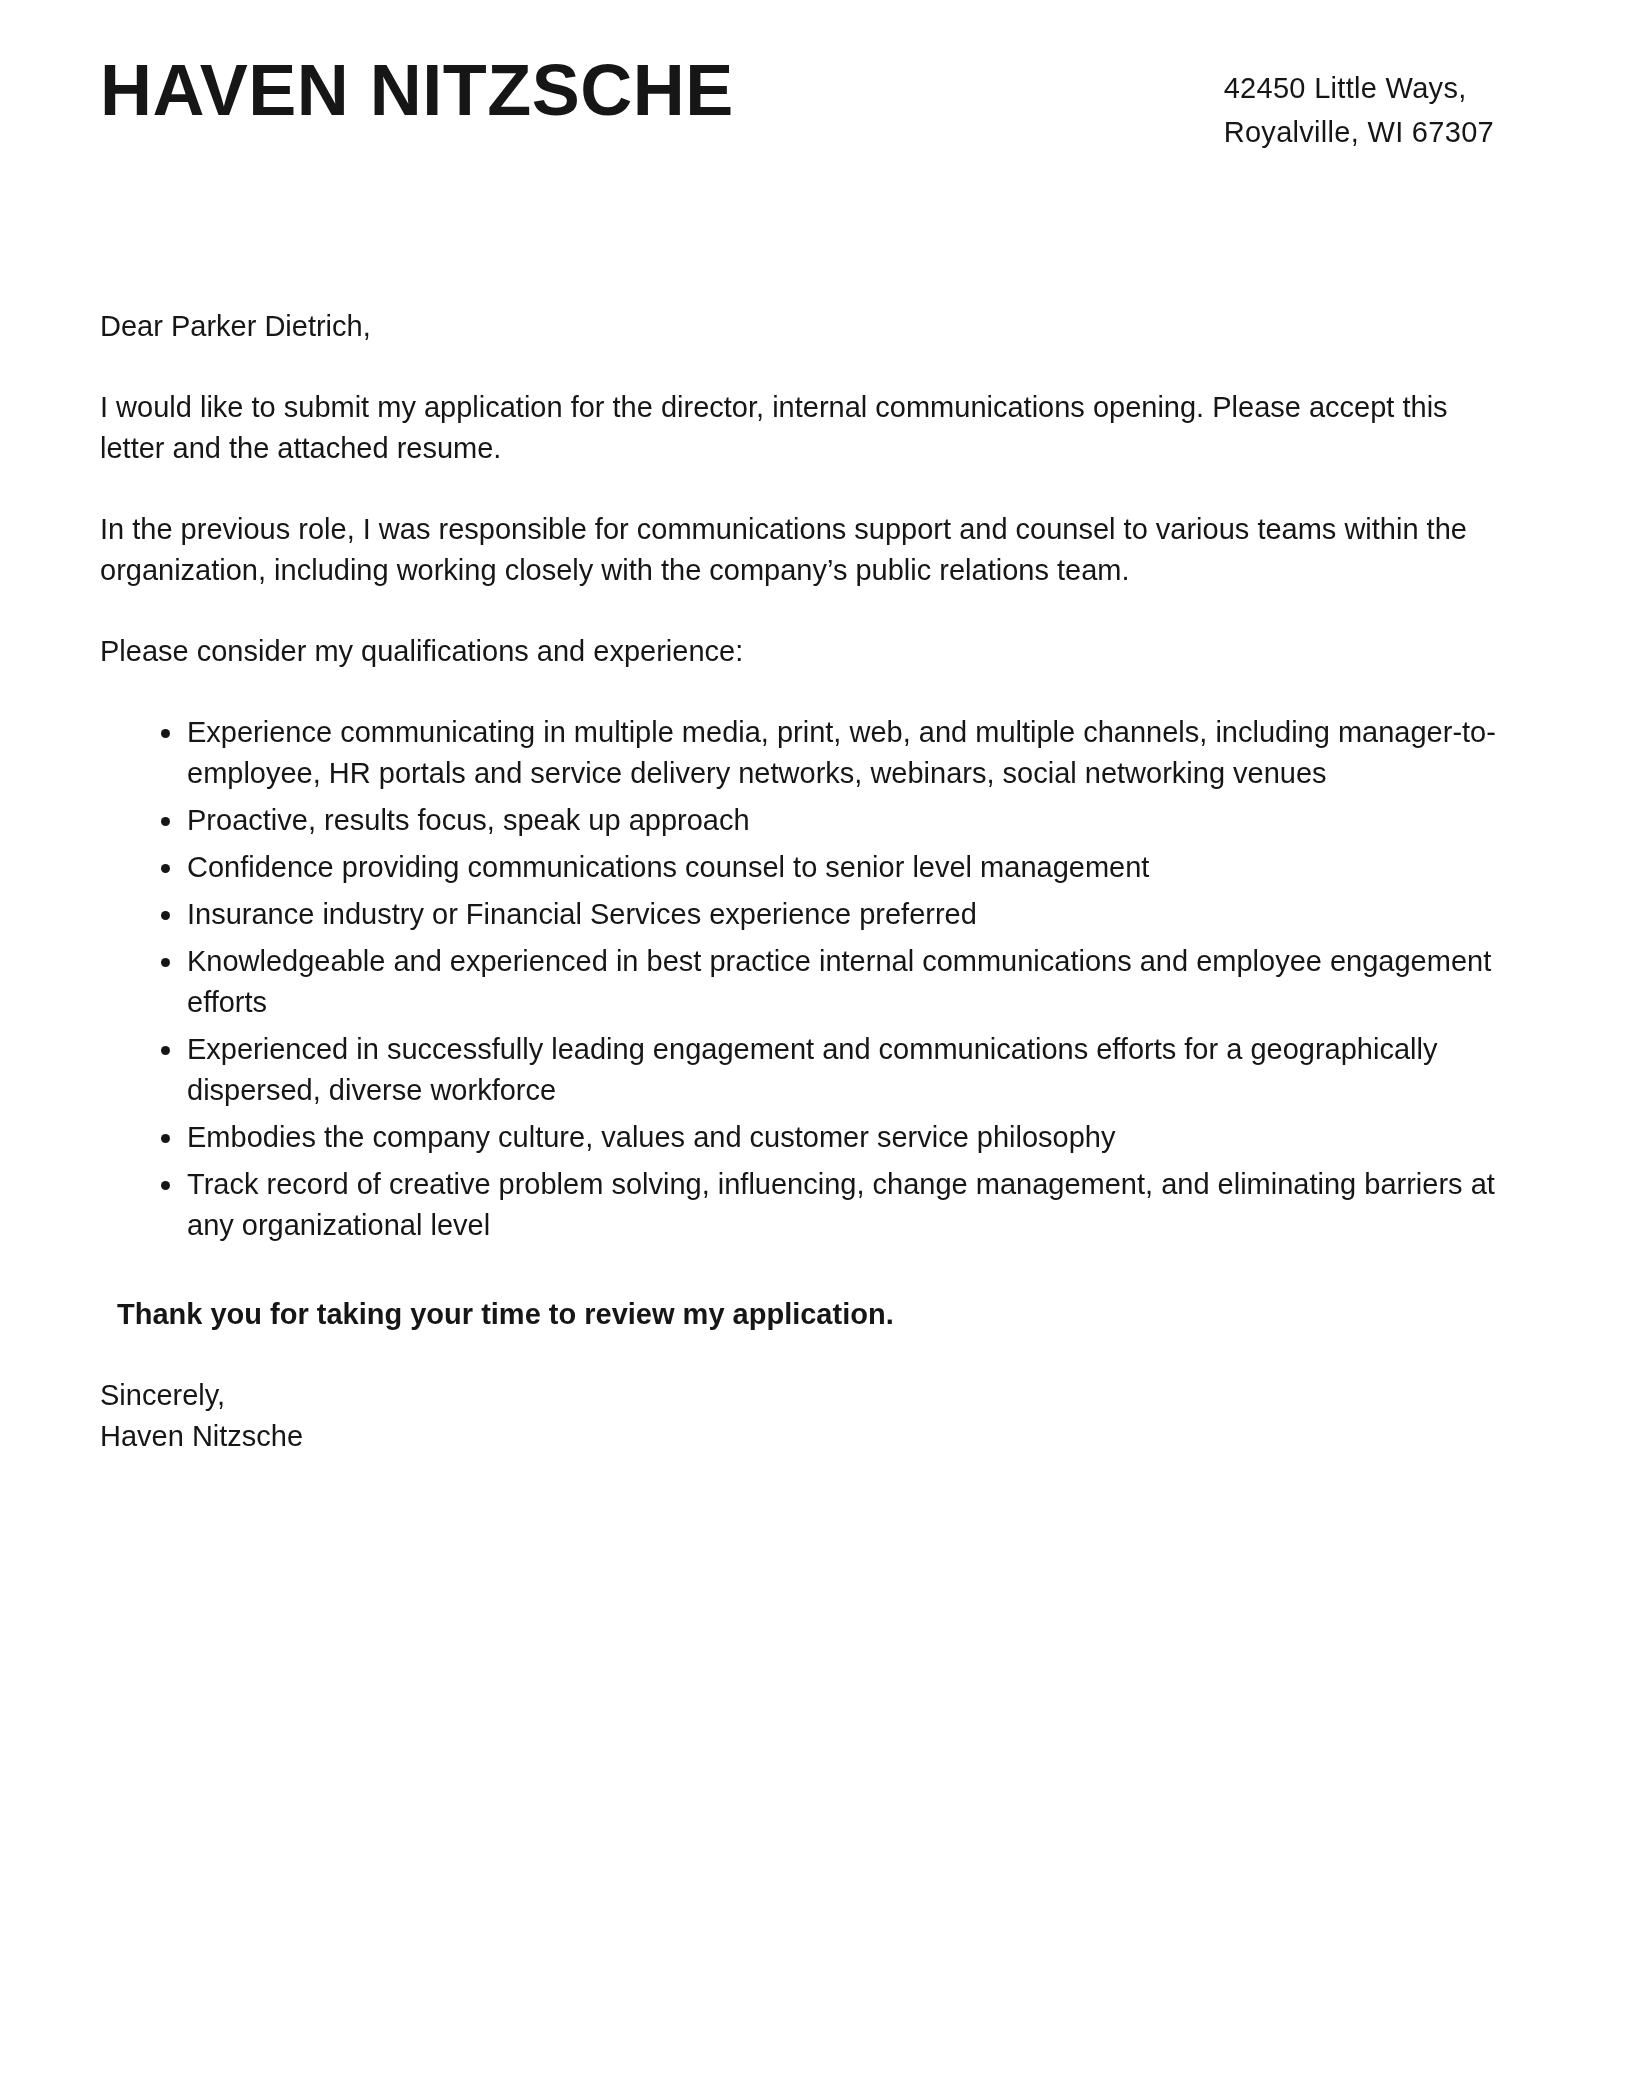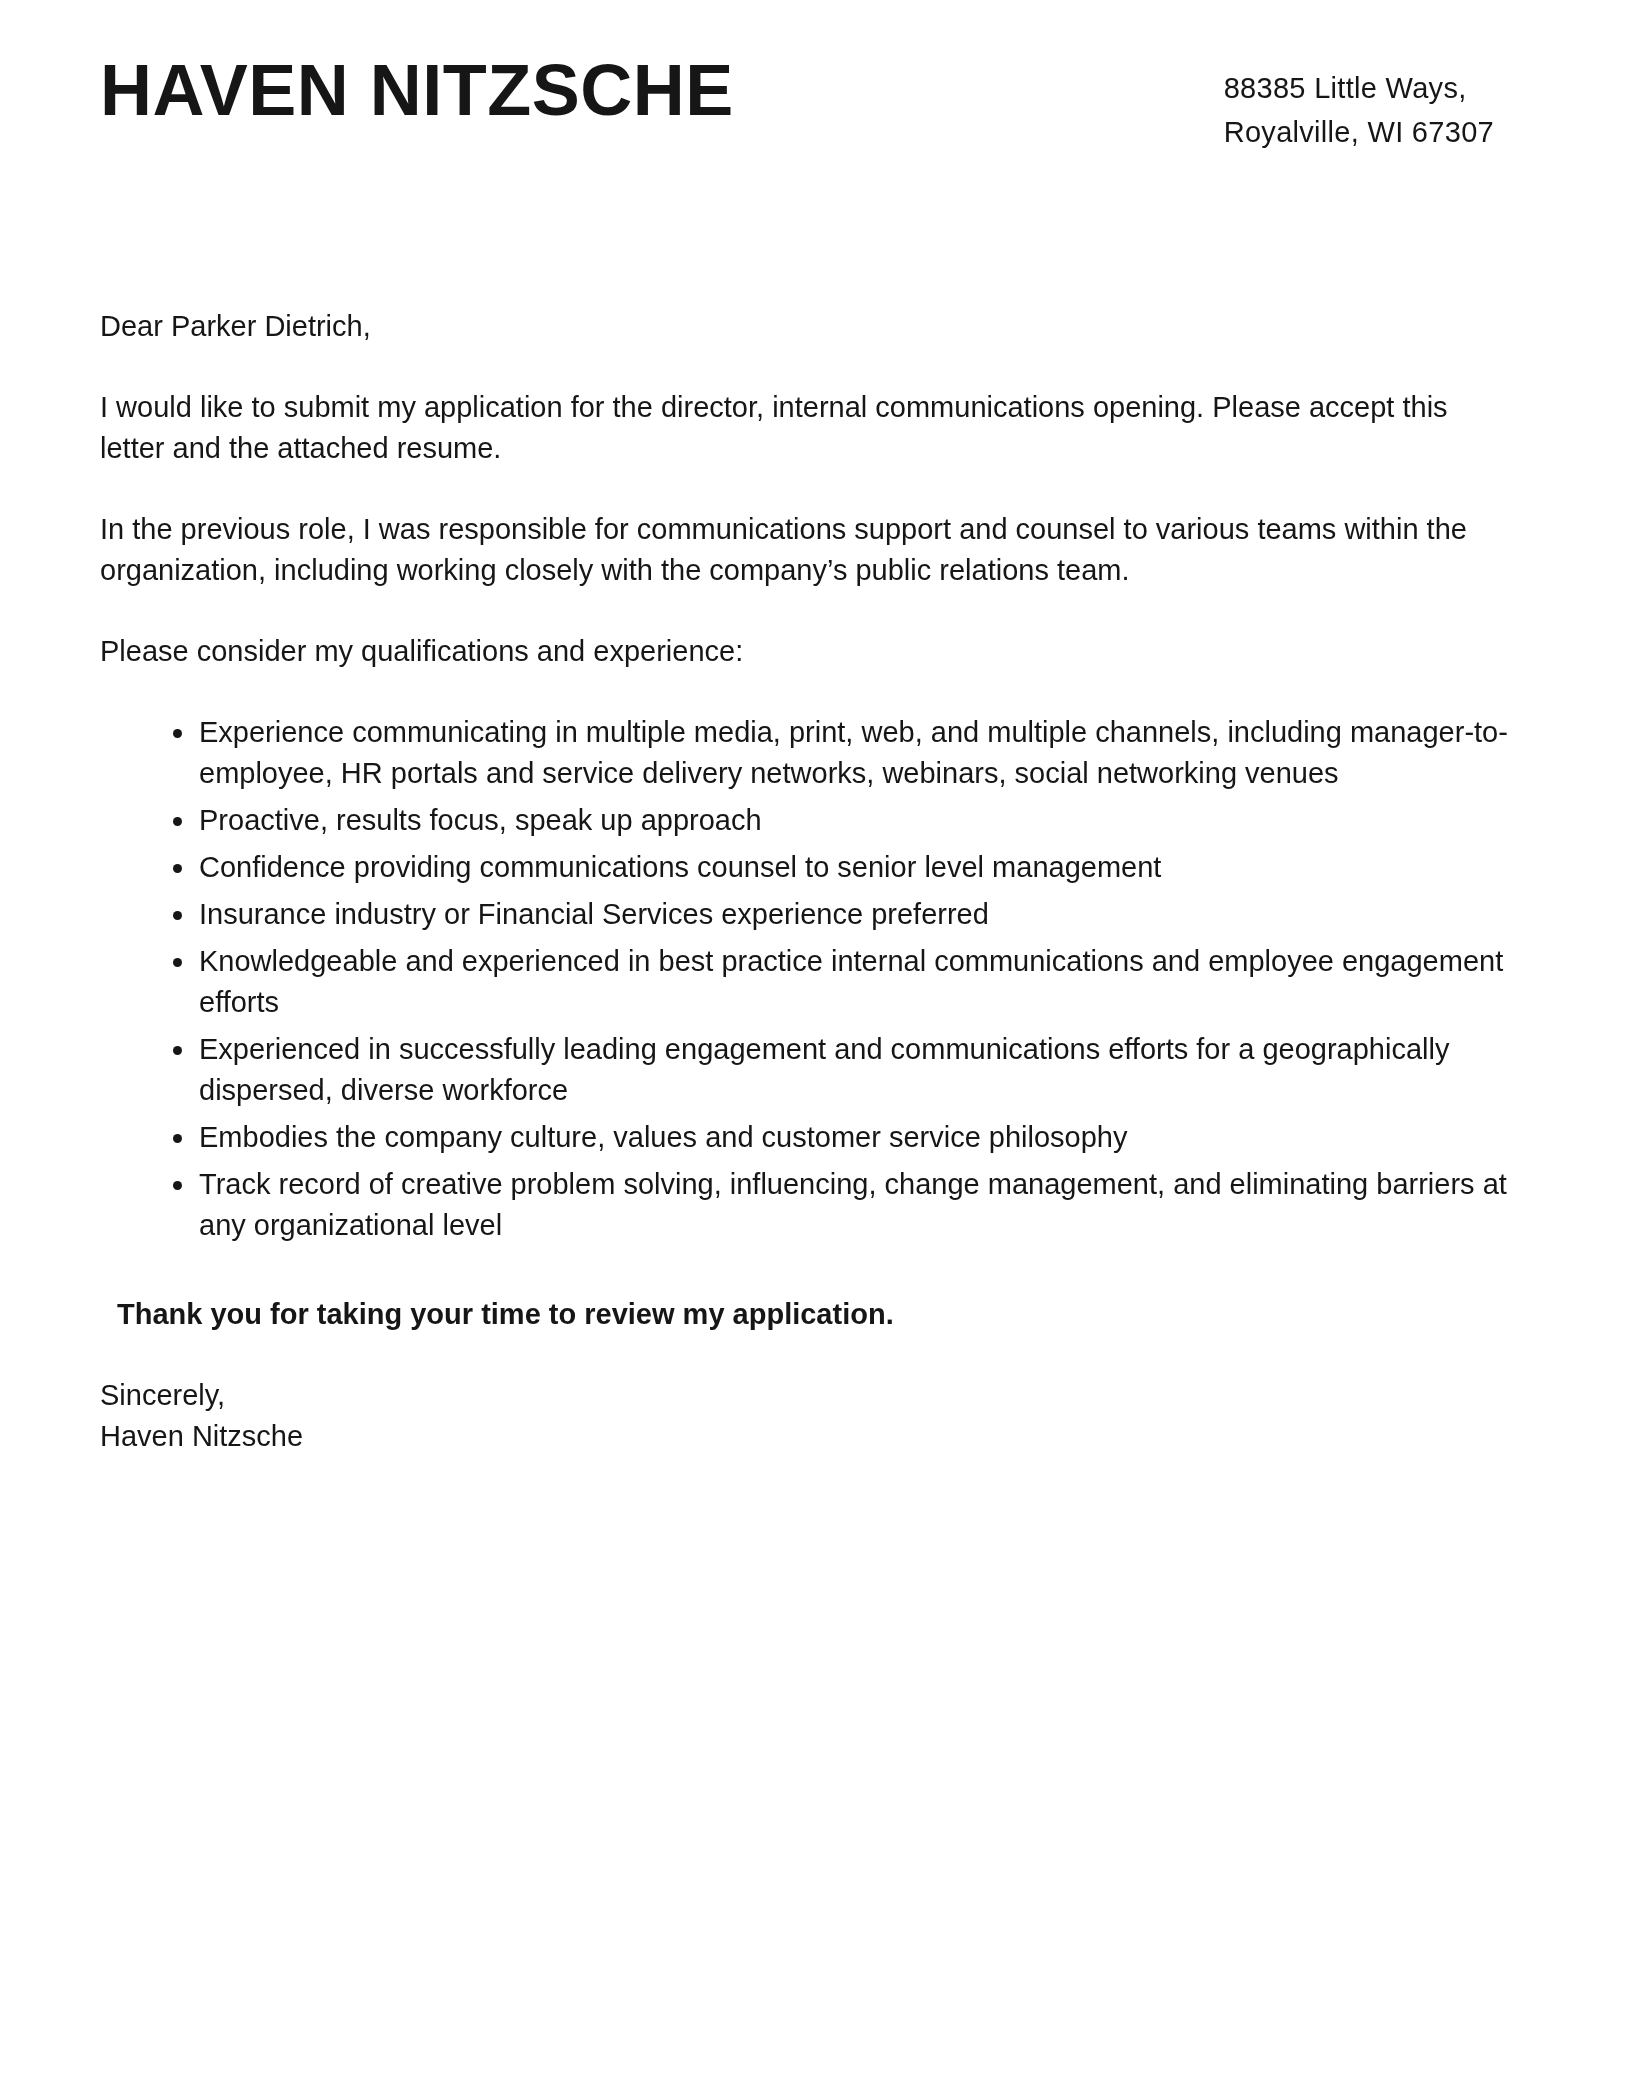--- a/index.html
+++ b/index.html
@@ -80,7 +80,7 @@
   <div class="header">
     <h1 class="name">HAVEN NITZSCHE</h1>
     <div class="address">
-      <div>88385 Little Ways,</div>
+      <div>42450 Little Ways,</div>
       <div>Royalville, WI 67307</div>
     </div>
   </div>

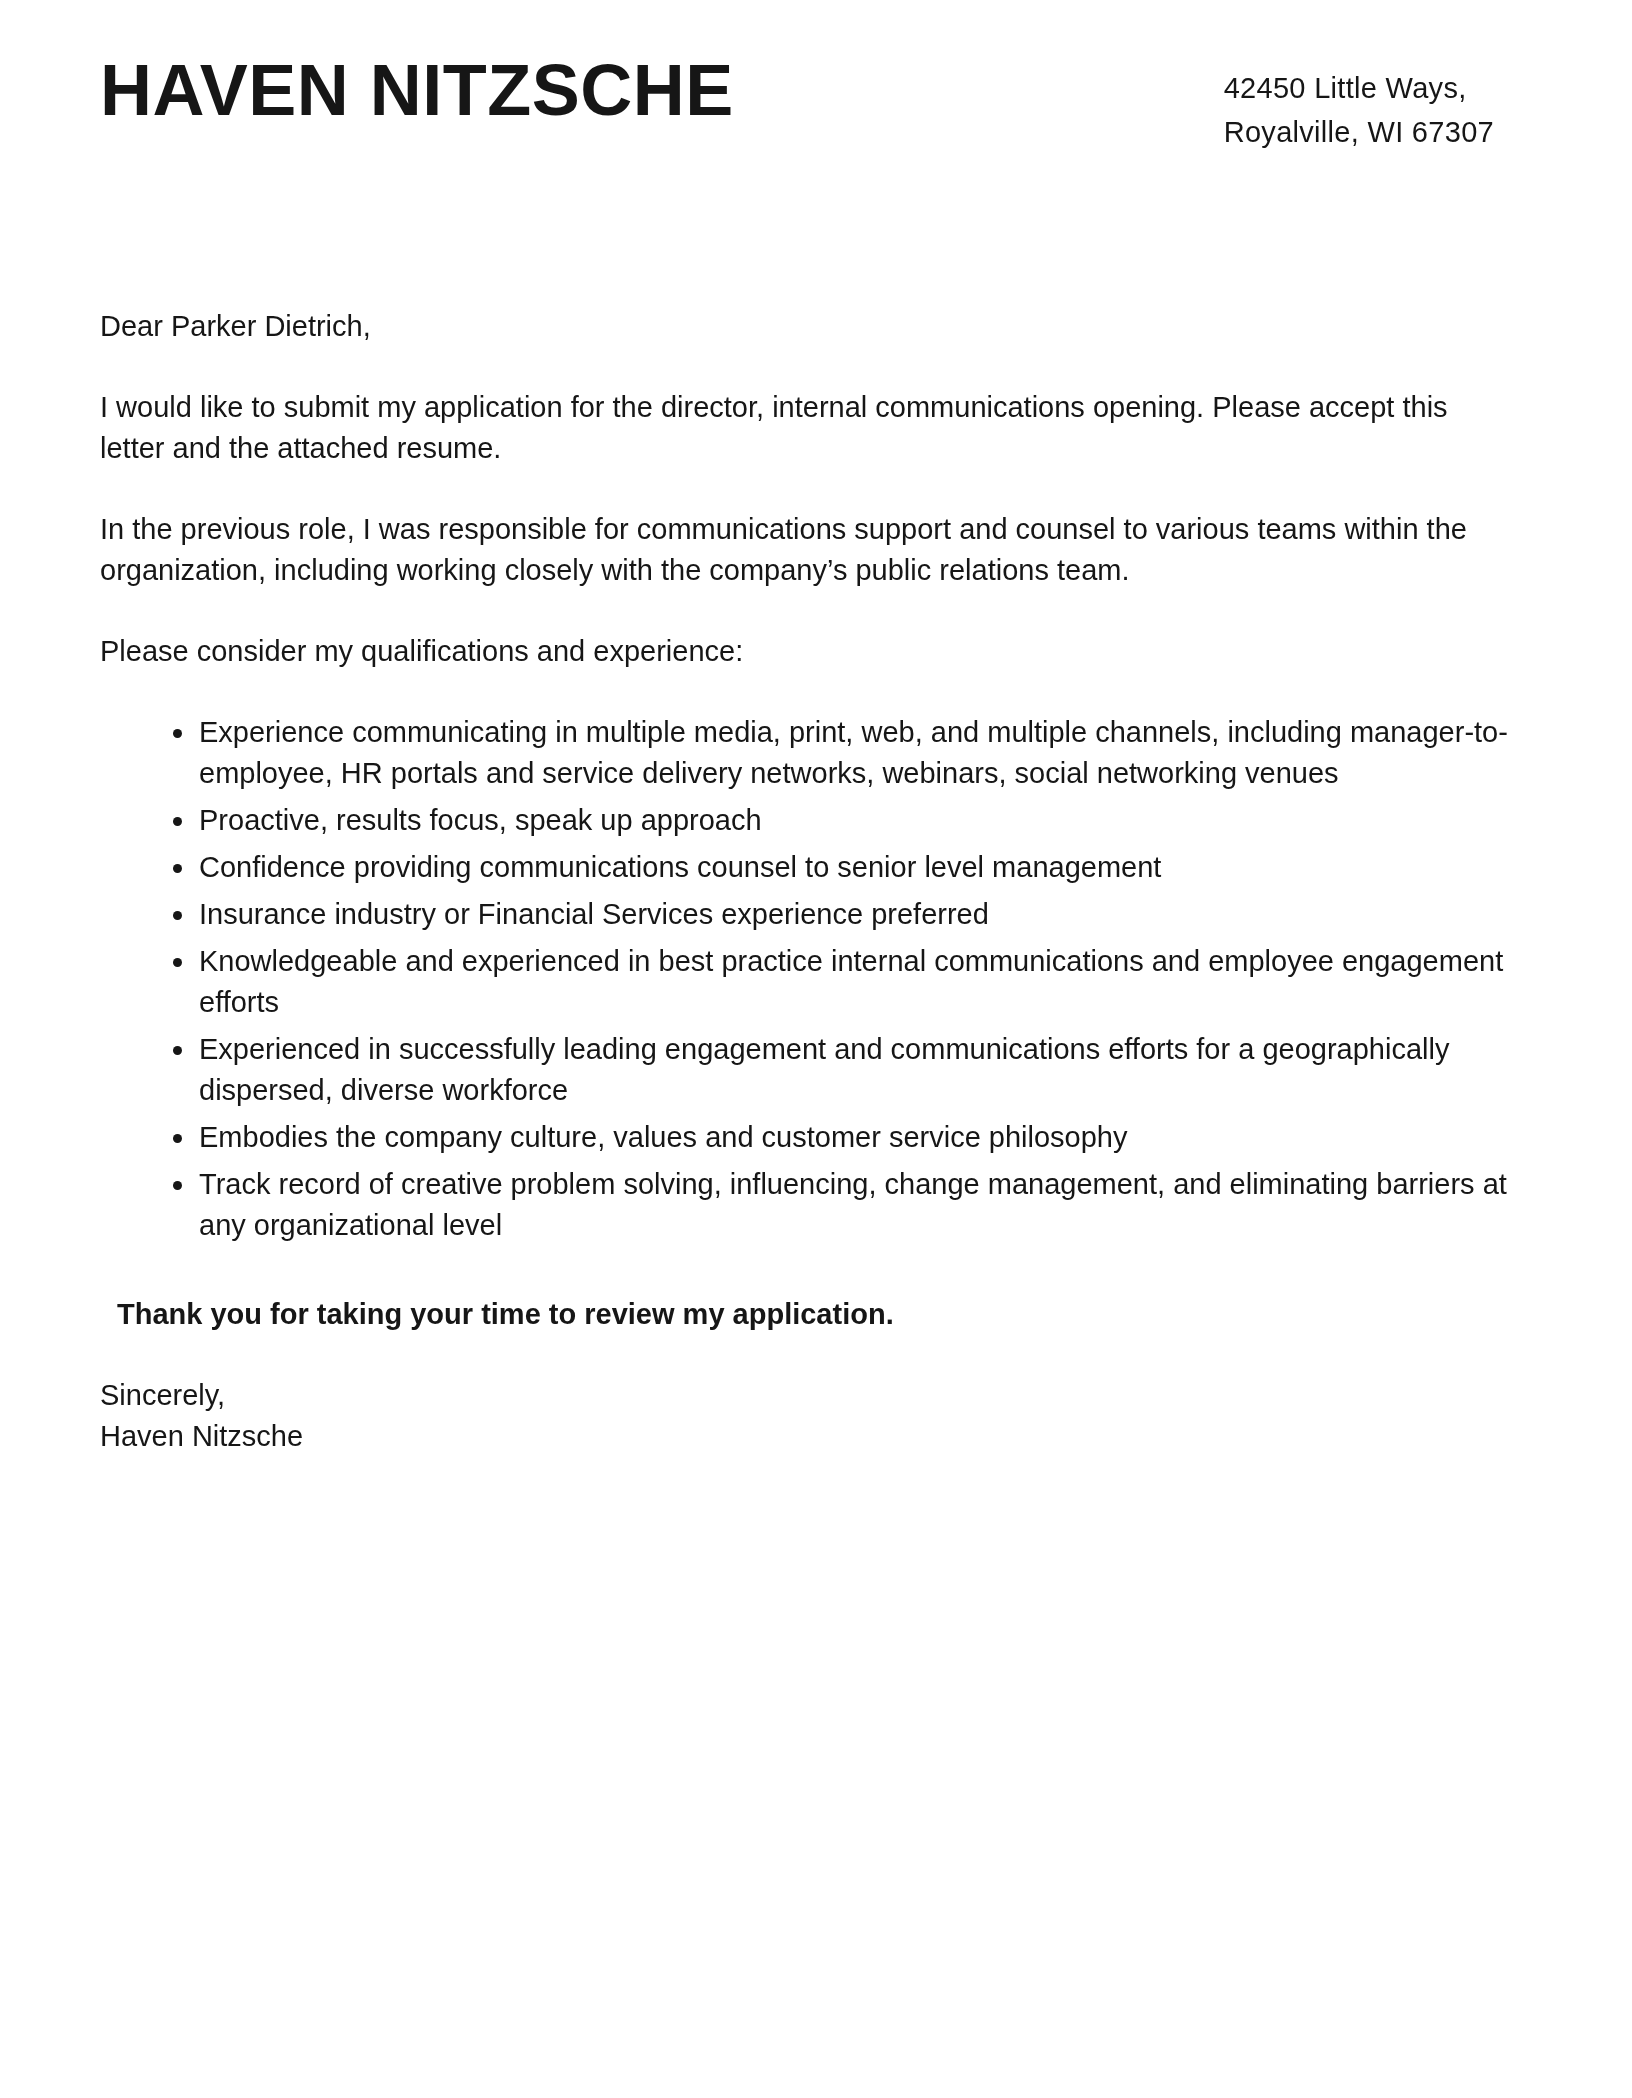--- a/index.html
+++ b/index.html
@@ -61,7 +61,7 @@
     list-style: disc outside;
   }
   .qualifications li {
-    margin: 0 0 6px 12px;
+    margin: 0 0 6px 0;
     padding-left: 2px;
   }
   .thanks {

